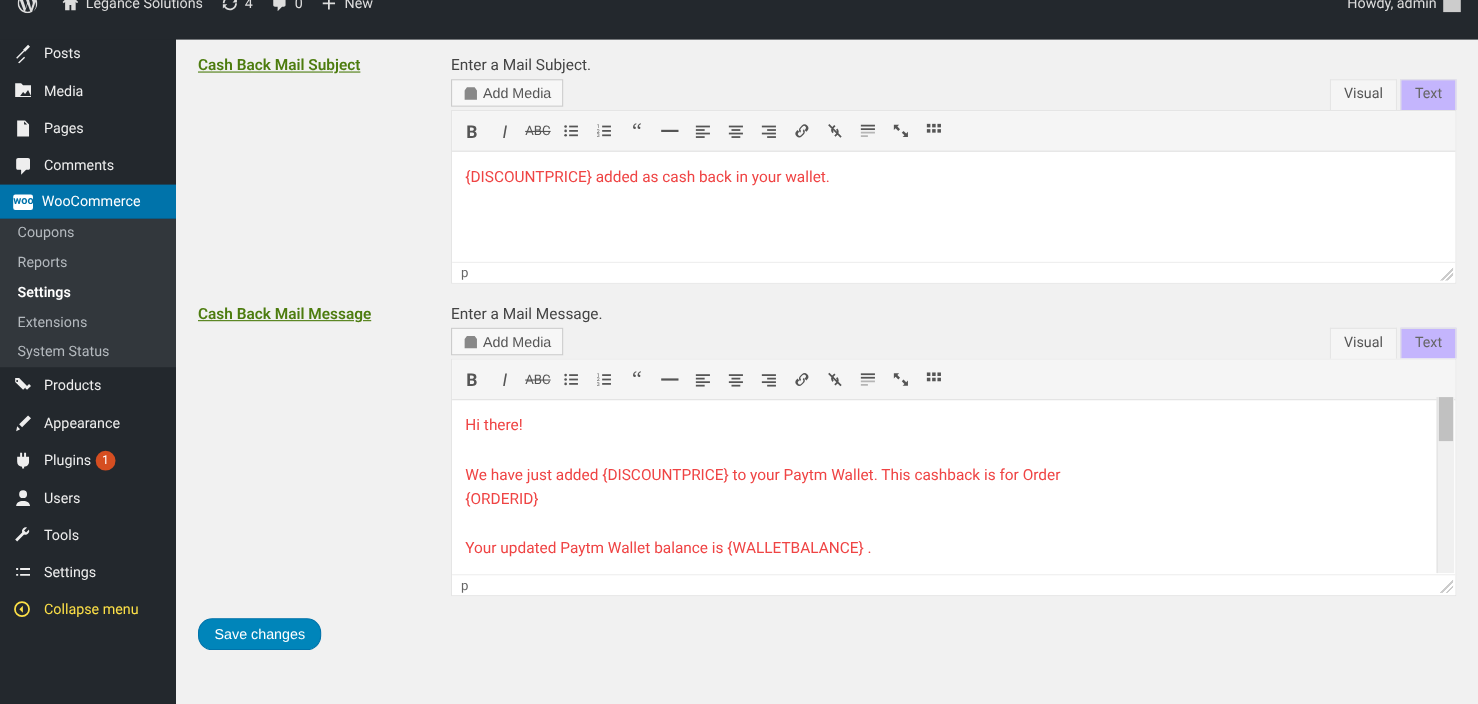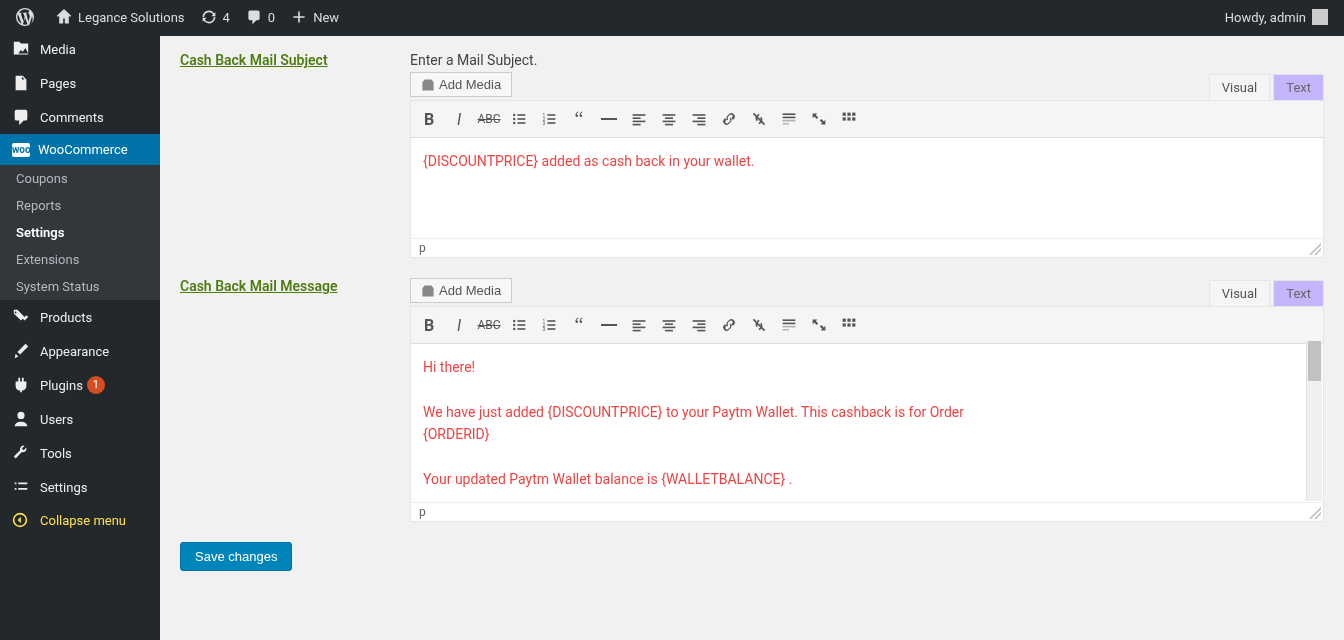--- a/index.html
+++ b/index.html
@@ -4,7 +4,7 @@
 <style>
 * { box-sizing: border-box; margin: 0; padding: 0; }
 body { font-family: -apple-system, BlinkMacSystemFont, "Segoe UI", Roboto, "Helvetica Neue", sans-serif; font-size: 13px; color: #444; background: #f1f1f1; }
-.adminbar { position: fixed; top: 0; left: 0; right: 0; height: 36px; background: #23282d; color: #eee; display: flex; align-items: flex-start; justify-content: space-between; padding: 1px 8px; z-index: 100; }
+.adminbar { position: fixed; top: 0; left: 0; right: 0; height: 36px; background: #23282d; color: #eee; display: flex; align-items: flex-end; justify-content: space-between; padding: 17px 8px; z-index: 100; }
 .adminbar-left, .adminbar-right { display: flex; align-items: center; gap: 0; }
 .adminbar-item { display: flex; align-items: center; padding: 0 8px; height: 32px; cursor: pointer; color: #ddd; }
 .adminbar-icon { font-size: 16px; margin-right: 6px; }

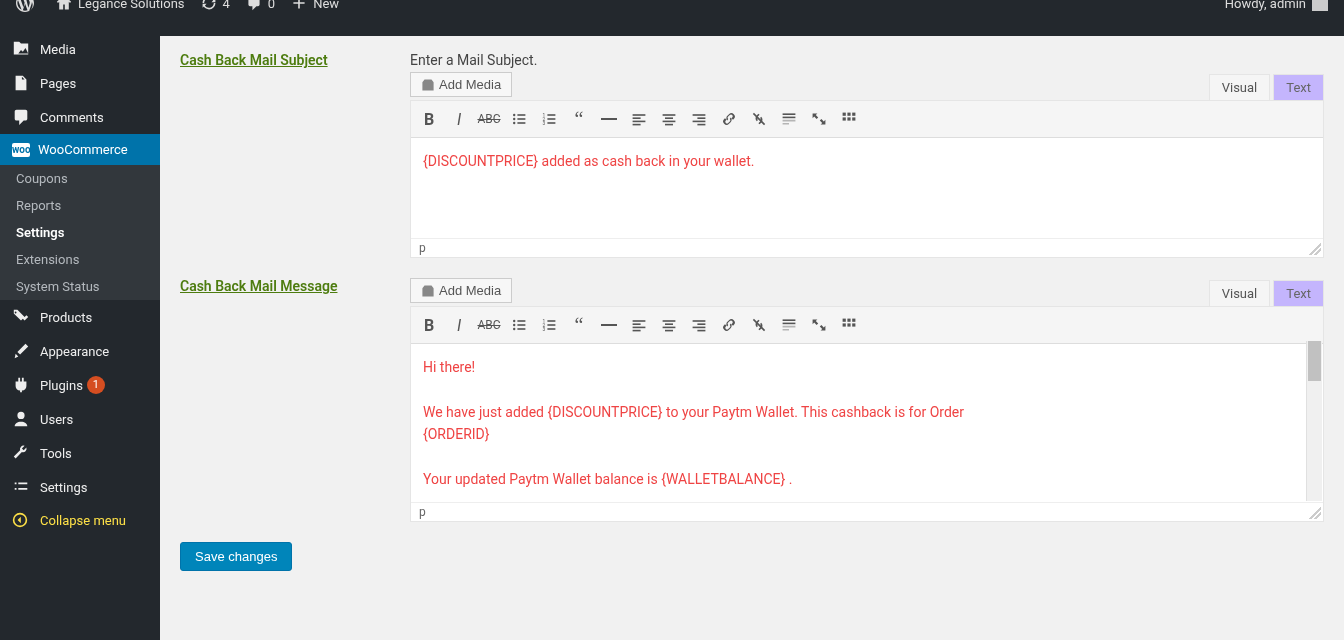--- a/index.html
+++ b/index.html
@@ -99,6 +99,14 @@
   <div class="menu-item">
       <span class="menu-icon">
         <svg width="18" height="18" viewBox="0 0 20 20" fill="currentColor">
+          <path d="M17 3l-5 5-2-1-7 7 1 1 7-7-1-2 5-5 2 2zm-6 10l-6 6 1 1 6-6-1-1z"></path>
+        </svg>
+      </span>
+      <span>Posts</span>
+    </div>
+  <div class="menu-item">
+      <span class="menu-icon">
+        <svg width="18" height="18" viewBox="0 0 20 20" fill="currentColor">
           <path d="M8 2l2 2h8v12H2V2h6zm7 7l-3 4-2-2-3 4h11l-3-6z"></path>
         </svg>
       </span>

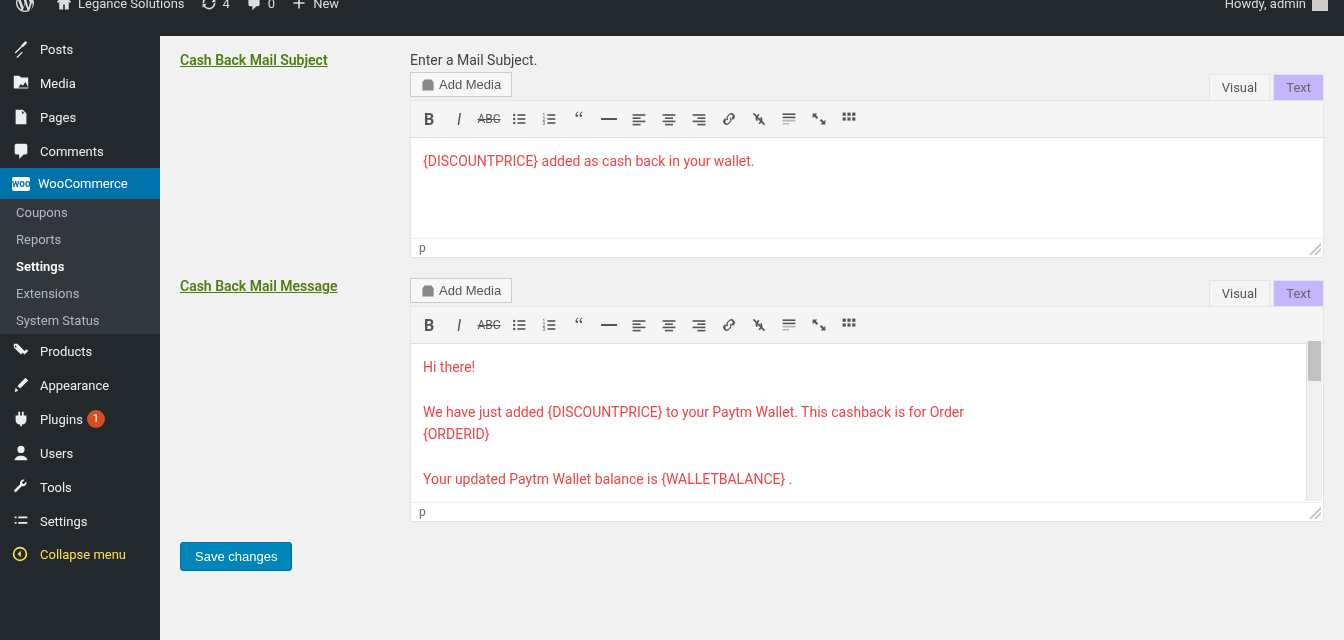--- a/index.html
+++ b/index.html
@@ -25,7 +25,7 @@
 .form-field { flex: 1; }
 .field-desc { color: #444; font-size: 14px; margin-bottom: 4px; }
 .editor-wrap { border: 1px solid #e5e5e5; background: #fff; position: relative; }
-.editor-toolbar-top { display: flex; justify-content: space-between; align-items: flex-end; margin-bottom: 0; }
+.editor-toolbar-top { display: flex; justify-content: space-between; margin-bottom: 0; }
 .add-media-btn { display: inline-flex; align-items: center; padding: 4px 10px; border: 1px solid #ccc; background: #f7f7f7; cursor: pointer; font-size: 13px; color: #555; margin-bottom:3px; }
 .editor-tabs { display: flex; }
 .editor-tab { padding: 5px 12px; border: 1px solid #e5e5e5; border-bottom: none; background: #c4b5fd; cursor: pointer; color: #666; font-size: 13px; margin-left:3px;}

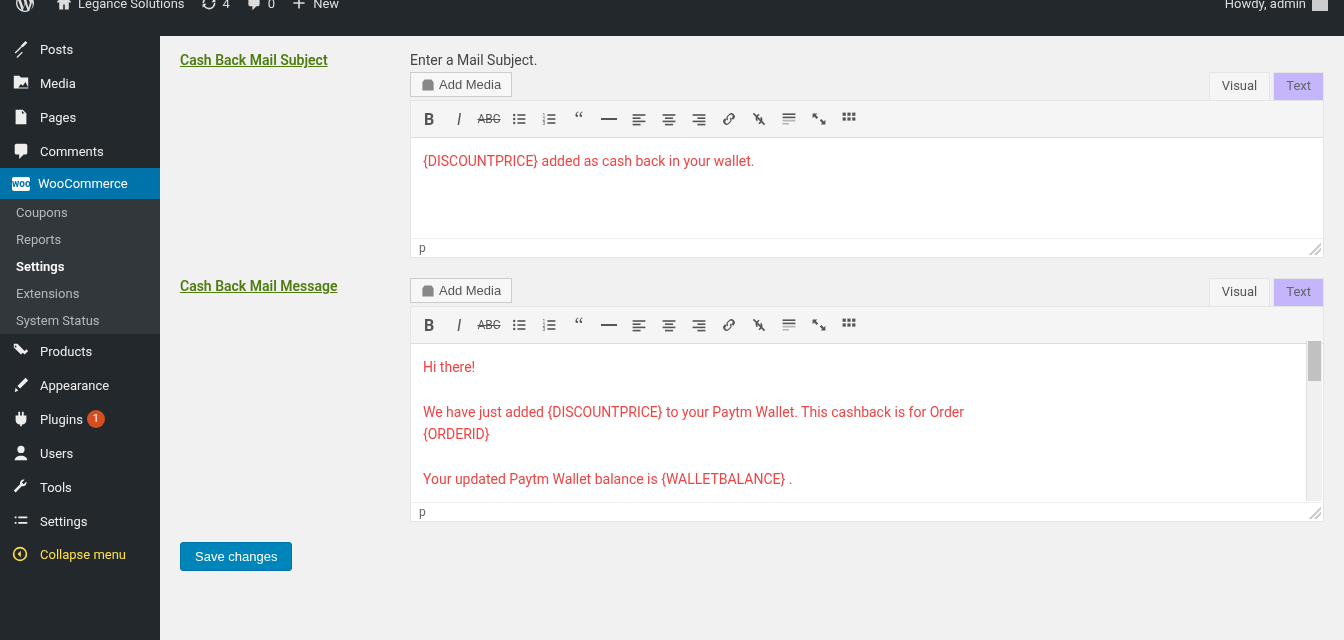--- a/index.html
+++ b/index.html
@@ -322,6 +322,7 @@
   <div class="form-row">
     <div class="form-label">Cash Back Mail Message</div>
     <div class="form-field">
+      <div class="field-desc">Enter a Mail Message.</div>
       <div class="editor-toolbar-top">
         <button class="add-media-btn">
             <span style="margin-right:4px;">

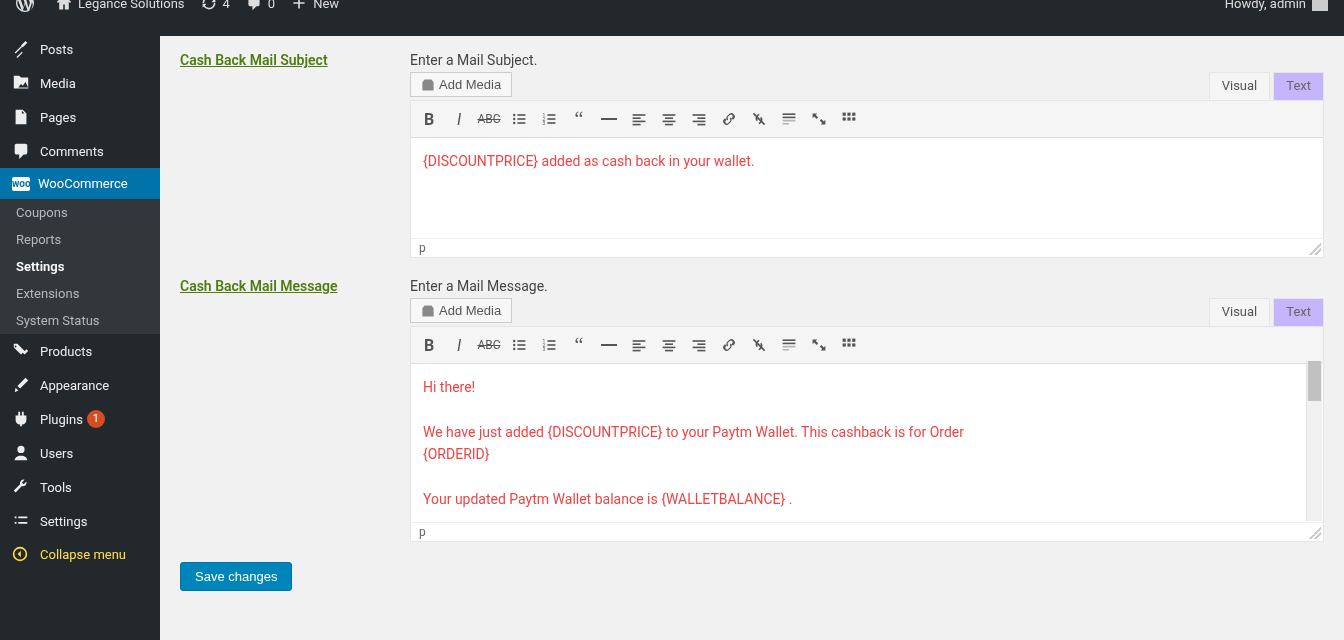--- a/index.html
+++ b/index.html
@@ -39,7 +39,7 @@
 .scroll-track { position:absolute; right:1px; top:34px; bottom:20px; width:16px; background:#f0f0f0; border-left:1px solid #e0e0e0;}
 .scroll-thumb { position:absolute; top:0; left:1px; right:1px; height:40px; background:#c1c1c1;}
 .save-row { padding: 20px; }
-.save-btn { background: #0085ba; border: 1px solid #0073aa; color: #fff; padding: 6px 14px; font-size: 13px; cursor: pointer; border-radius: 3px; }
+.save-btn { background: #0085ba; border: 1px solid #0073aa; color: #fff; padding: 6px 14px; font-size: 13px; cursor: pointer; border-radius: 13px; }
 svg{display:block;}
 </style>
 </head>

